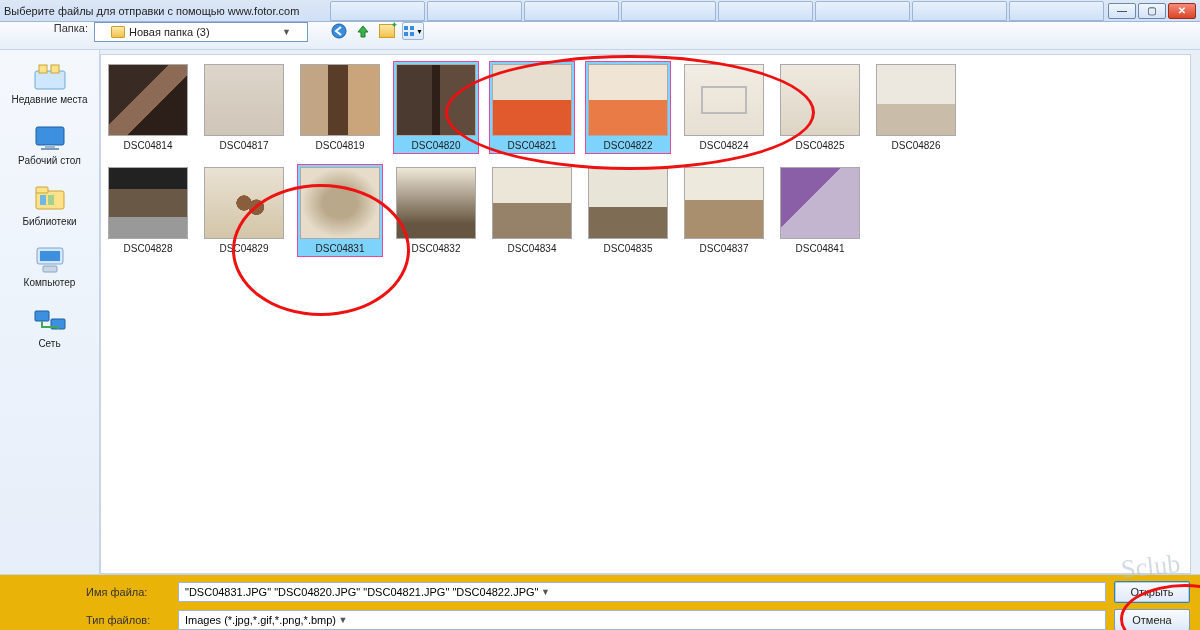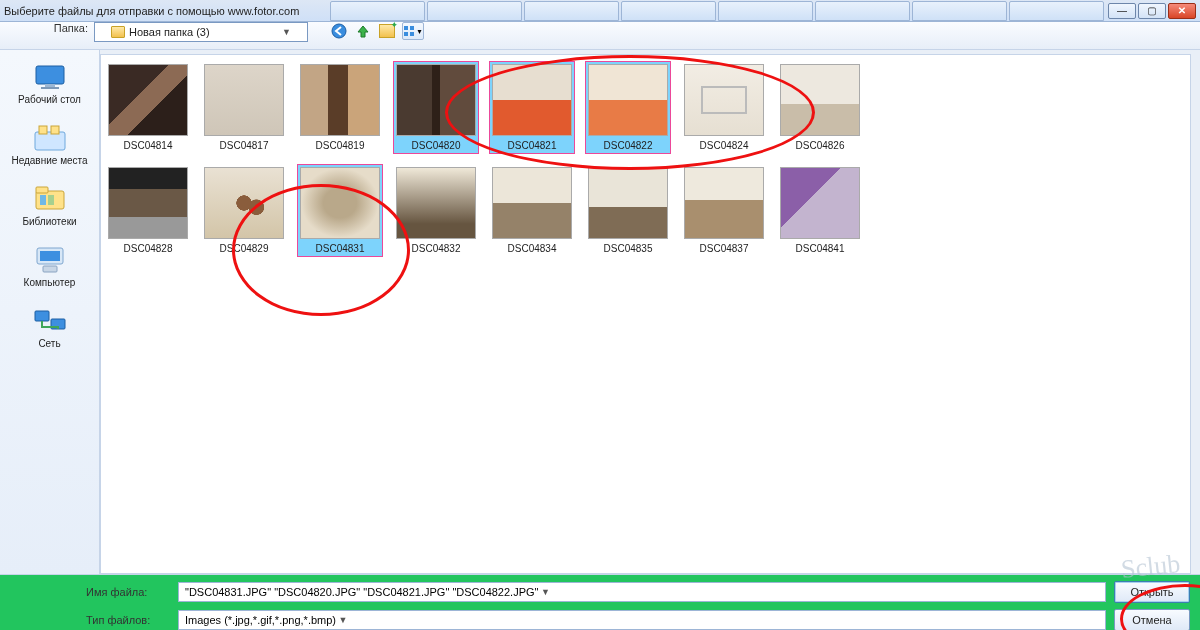--- a/index.html
+++ b/index.html
@@ -220,6 +220,10 @@
           <div class="fname">DSC04824</div>
         </div>
         <div class="thumb">
+          <div class="img i9"></div>
+          <div class="fname">DSC04825</div>
+        </div>
+        <div class="thumb">
           <div class="img i10"></div>
           <div class="fname">DSC04826</div>
         </div>

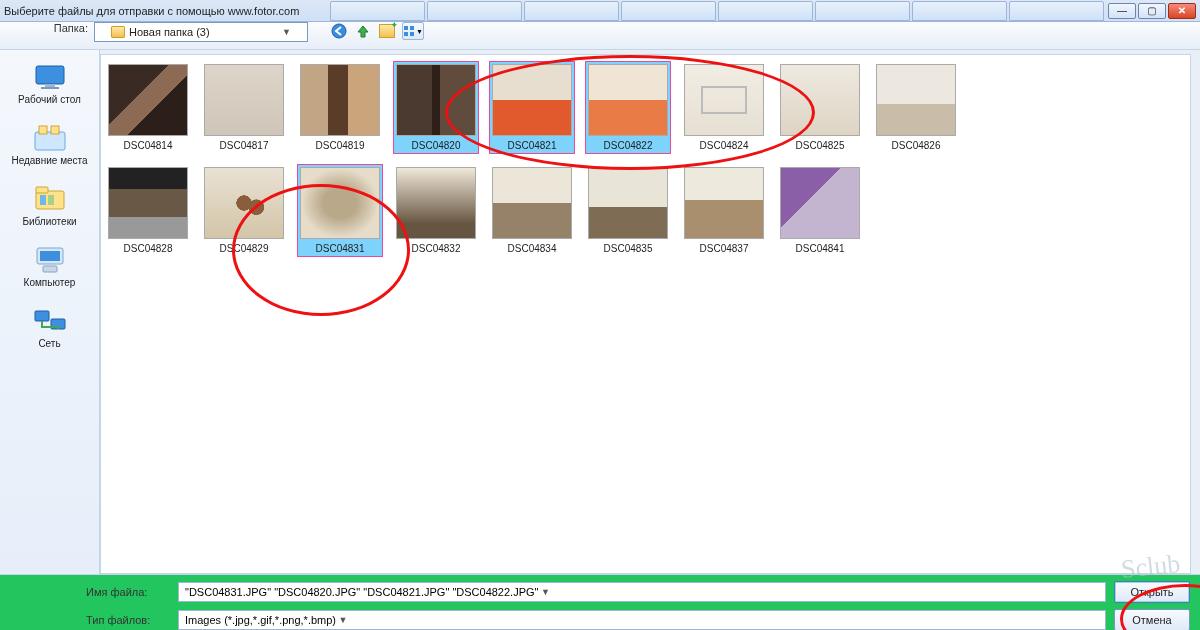--- a/index.html
+++ b/index.html
@@ -139,22 +139,22 @@
     <div class="sb-item">
       <div class="sb-ico">
           <svg width="34" height="28">
+            <rect x="2" y="8" width="30" height="18" rx="2" fill="#cfe6ff" stroke="#6fa8dc"></rect>
+            <rect x="6" y="2" width="8" height="8" fill="#ffe28a" stroke="#caa53a"></rect>
+            <rect x="18" y="2" width="8" height="8" fill="#ffe28a" stroke="#caa53a"></rect>
+          </svg>
+        </div>
+      <div>Недавние места</div>
+    </div>
+    <div class="sb-item">
+      <div class="sb-ico">
+          <svg width="34" height="28">
             <rect x="3" y="3" width="28" height="18" rx="2" fill="#3d8fe0" stroke="#1c5fa3"></rect>
             <rect x="12" y="21" width="10" height="3" fill="#9cb7d4"></rect>
             <rect x="8" y="24" width="18" height="2" fill="#7d99b8"></rect>
           </svg>
         </div>
       <div>Рабочий стол</div>
-    </div>
-    <div class="sb-item">
-      <div class="sb-ico">
-          <svg width="34" height="28">
-            <rect x="2" y="8" width="30" height="18" rx="2" fill="#cfe6ff" stroke="#6fa8dc"></rect>
-            <rect x="6" y="2" width="8" height="8" fill="#ffe28a" stroke="#caa53a"></rect>
-            <rect x="18" y="2" width="8" height="8" fill="#ffe28a" stroke="#caa53a"></rect>
-          </svg>
-        </div>
-      <div>Недавние места</div>
     </div>
     <div class="sb-item">
       <div class="sb-ico">

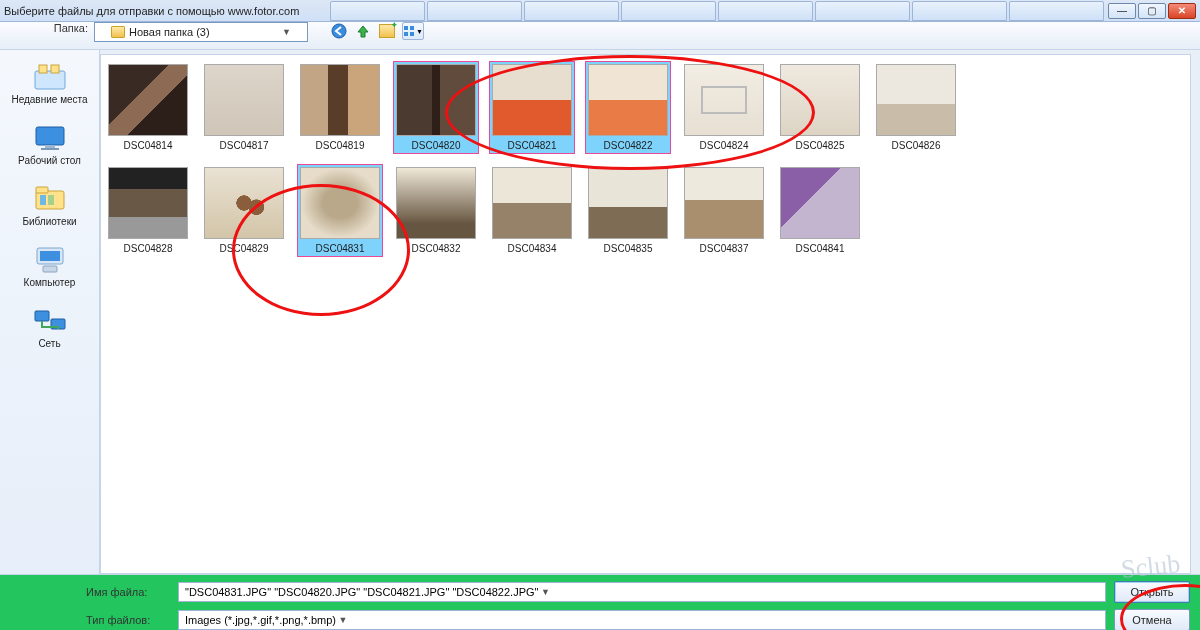--- a/index.html
+++ b/index.html
@@ -65,7 +65,7 @@
   .row2 { margin-top:10px; }
 
   
-  .bottom { height:56px; background:#22c55e; border-top:1px solid #c6d4e8; padding:6px 10px 0 86px; font-size:11px; }
+  .bottom { height:56px; background:#eab308; border-top:1px solid #c6d4e8; padding:6px 10px 0 86px; font-size:11px; }
   .brow { display:flex; align-items:center; margin-bottom:6px; gap:8px; }
   .blabel { width:84px; color:#333; }
   .binput { flex:1; height:20px; border:1px solid #9db5d6; background:#fff; padding:0 6px; font-size:11px; display:flex; align-items:center; overflow:hidden; white-space:nowrap; }

